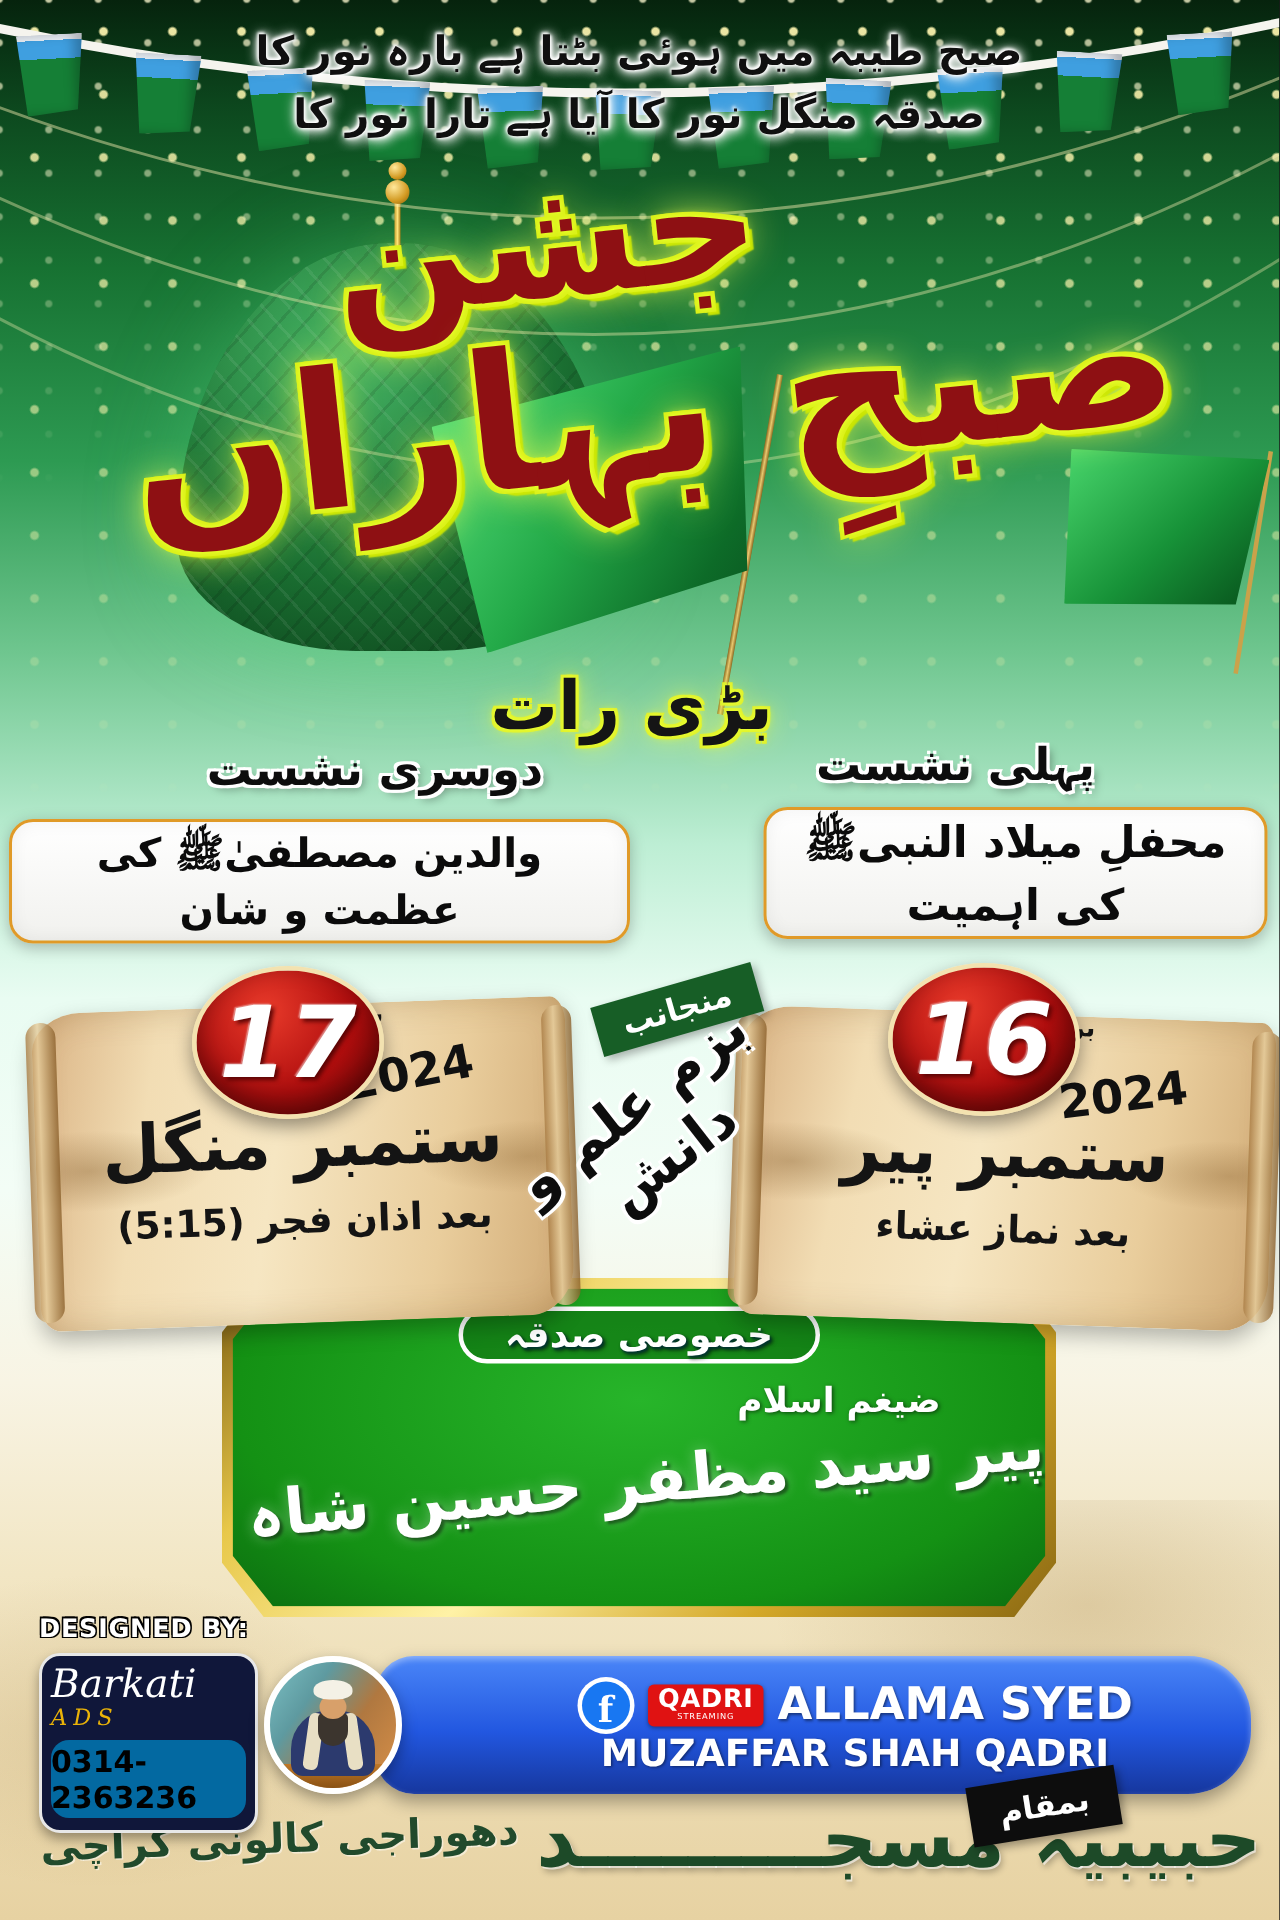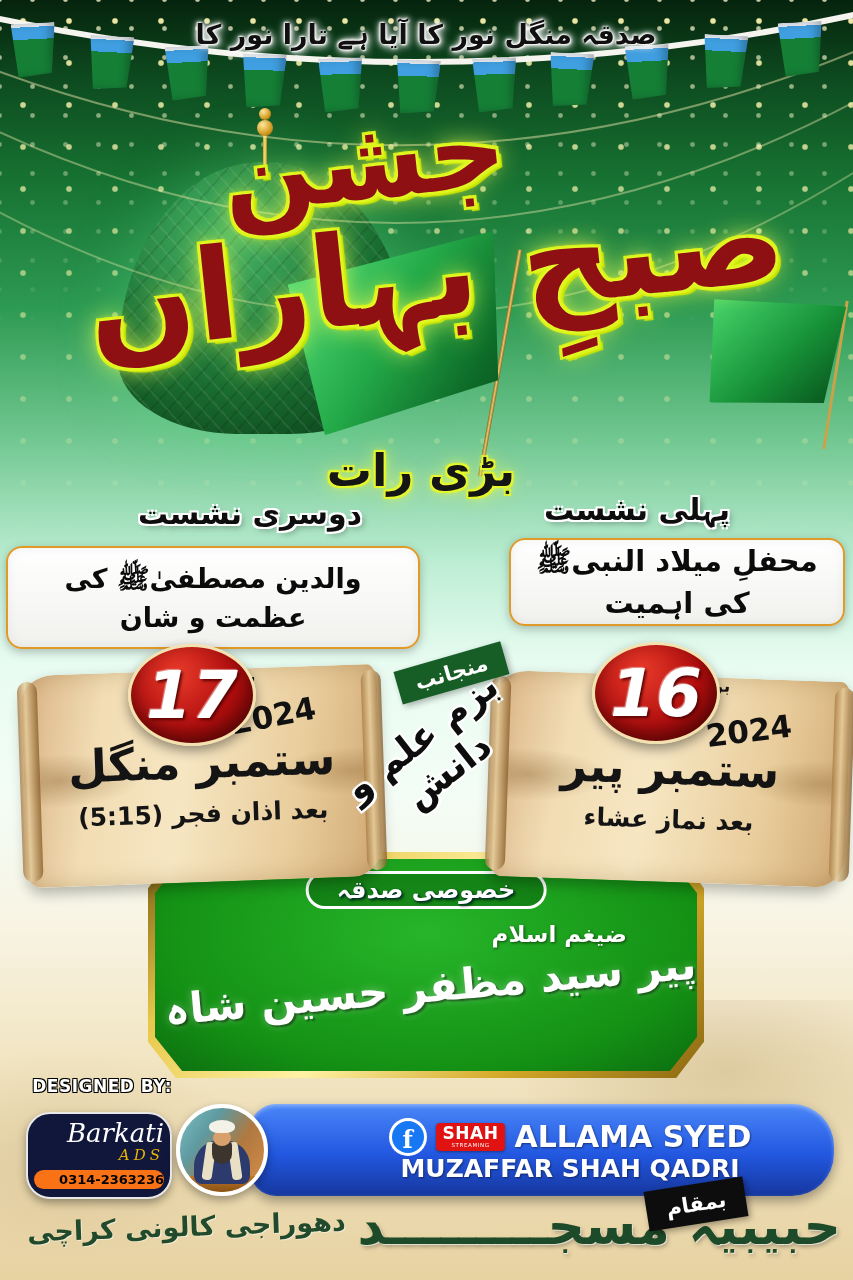--- a/index.html
+++ b/index.html
@@ -217,6 +217,7 @@
   <div class="flag-b" style="left:779px;top:22px;transform:rotate(-3deg)"></div>
 
   <div class="couplet">
+    <div>صبح طیبہ میں ہوئی بٹتا ہے بارہ نور کا</div>
     <div>صدقہ منگل نور کا آیا ہے تارا نور کا</div>
   </div>
 

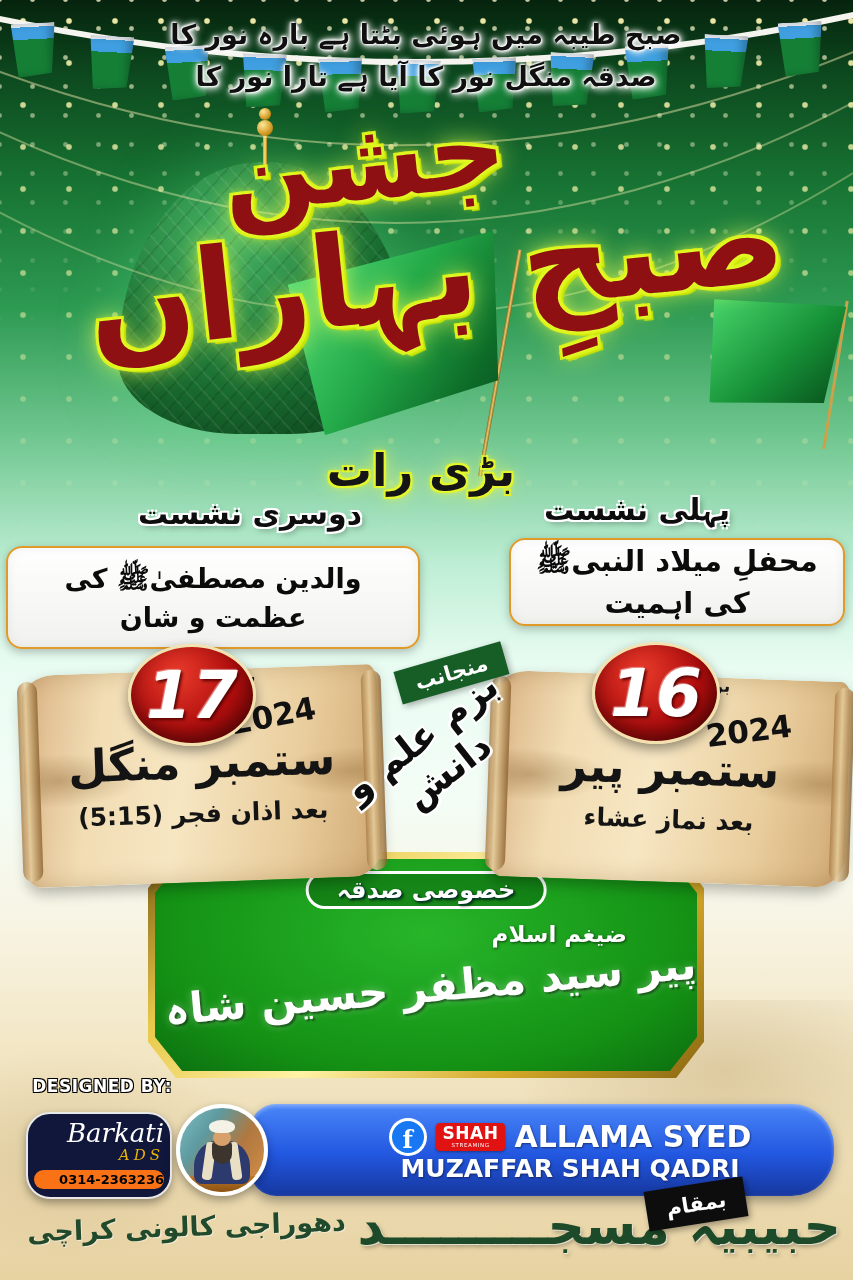--- a/index.html
+++ b/index.html
@@ -74,7 +74,7 @@
     box-shadow:0 3px 10px rgba(0,0,0,.25), inset 0 0 12px rgba(0,0,0,.06);
     color:#0b0b0b;font-weight:bold;text-align:center;padding:4px 10px;}
   .box-first{right:8px;top:538px;width:336px;height:88px;font-size:29px;}
-  .box-second{left:6px;top:546px;width:414px;height:103px;font-size:27px;}
+  .box-second{left:6px;top:546px;width:414px;height:83px;font-size:27px;}
   
   .scroll{position:absolute;z-index:5;
     background:

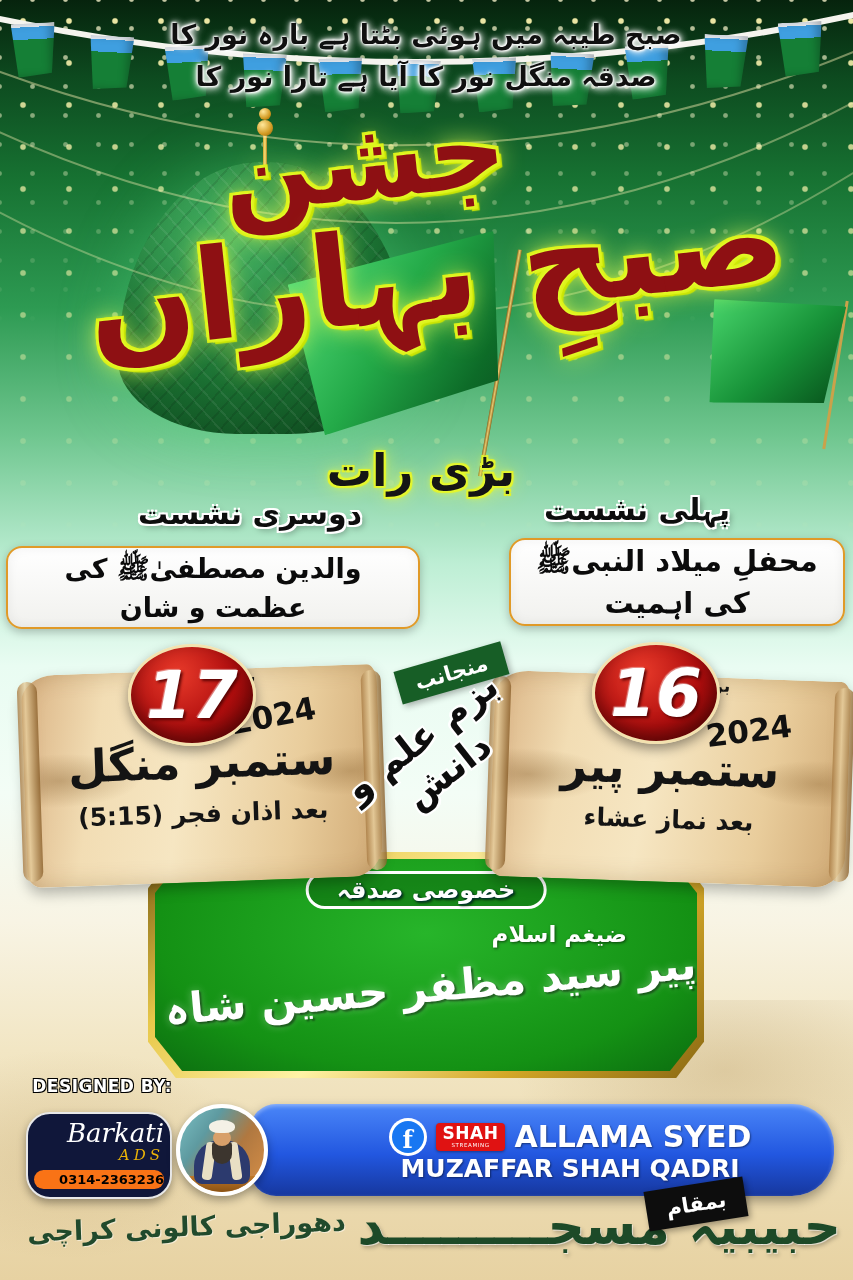--- a/index.html
+++ b/index.html
@@ -128,7 +128,7 @@
     color:#fff;font-weight:bold;font-size:42px;white-space:nowrap;
     text-shadow:2px 2px 2px rgba(0,0,0,.45),0 0 10px rgba(255,255,255,.35);}
   
-  .designer{position:absolute;left:26px;top:1076px;width:146px;z-index:6;text-align:right;}
+  .designer{position:absolute;left:26px;top:1076px;width:146px;z-index:6;text-align:left;}
   .des-label{color:#fff;font-weight:bold;font-size:17px;letter-spacing:.5px;
     text-shadow:1px 1px 0 #000,-1px -1px 0 #000,1px -1px 0 #000,-1px 1px 0 #000;}
   .des-box{margin-top:16px;background:#10173a;border:2px solid #e8e8e8;border-radius:24px;padding:6px 6px 8px;

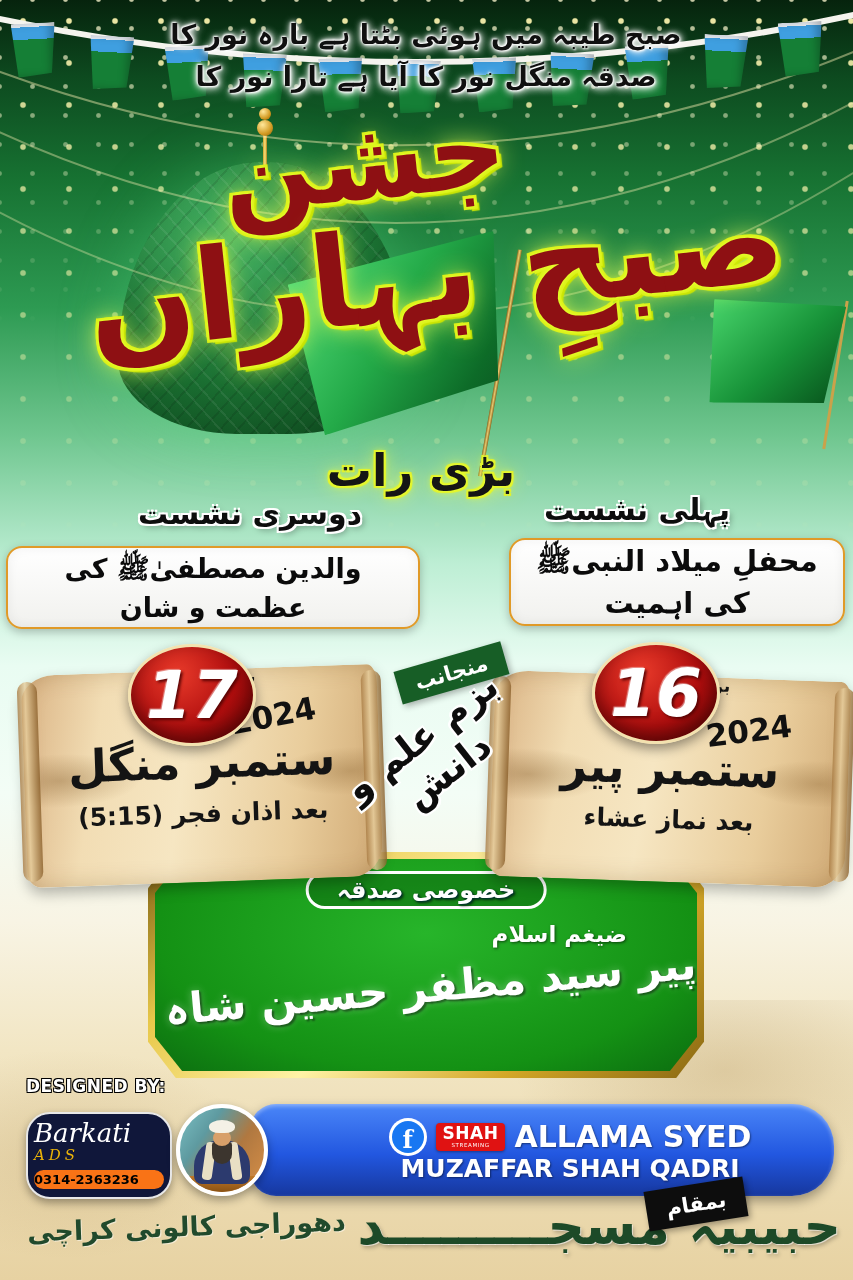--- a/index.html
+++ b/index.html
@@ -131,7 +131,7 @@
   .designer{position:absolute;left:26px;top:1076px;width:146px;z-index:6;text-align:left;}
   .des-label{color:#fff;font-weight:bold;font-size:17px;letter-spacing:.5px;
     text-shadow:1px 1px 0 #000,-1px -1px 0 #000,1px -1px 0 #000,-1px 1px 0 #000;}
-  .des-box{margin-top:16px;background:#10173a;border:2px solid #e8e8e8;border-radius:24px;padding:6px 6px 8px;
+  .des-box{margin-top:6px;background:#10173a;border:2px solid #e8e8e8;border-radius:14px;padding:6px 6px 8px;
     box-shadow:0 4px 8px rgba(0,0,0,.35);}
   .des-brand{color:#fff;font-family:"DejaVu Serif",serif;font-style:italic;font-size:26px;line-height:1;}
   .des-sub{color:#eab308;font-family:"DejaVu Serif",serif;font-style:italic;font-size:15px;letter-spacing:4px;line-height:1.2;}

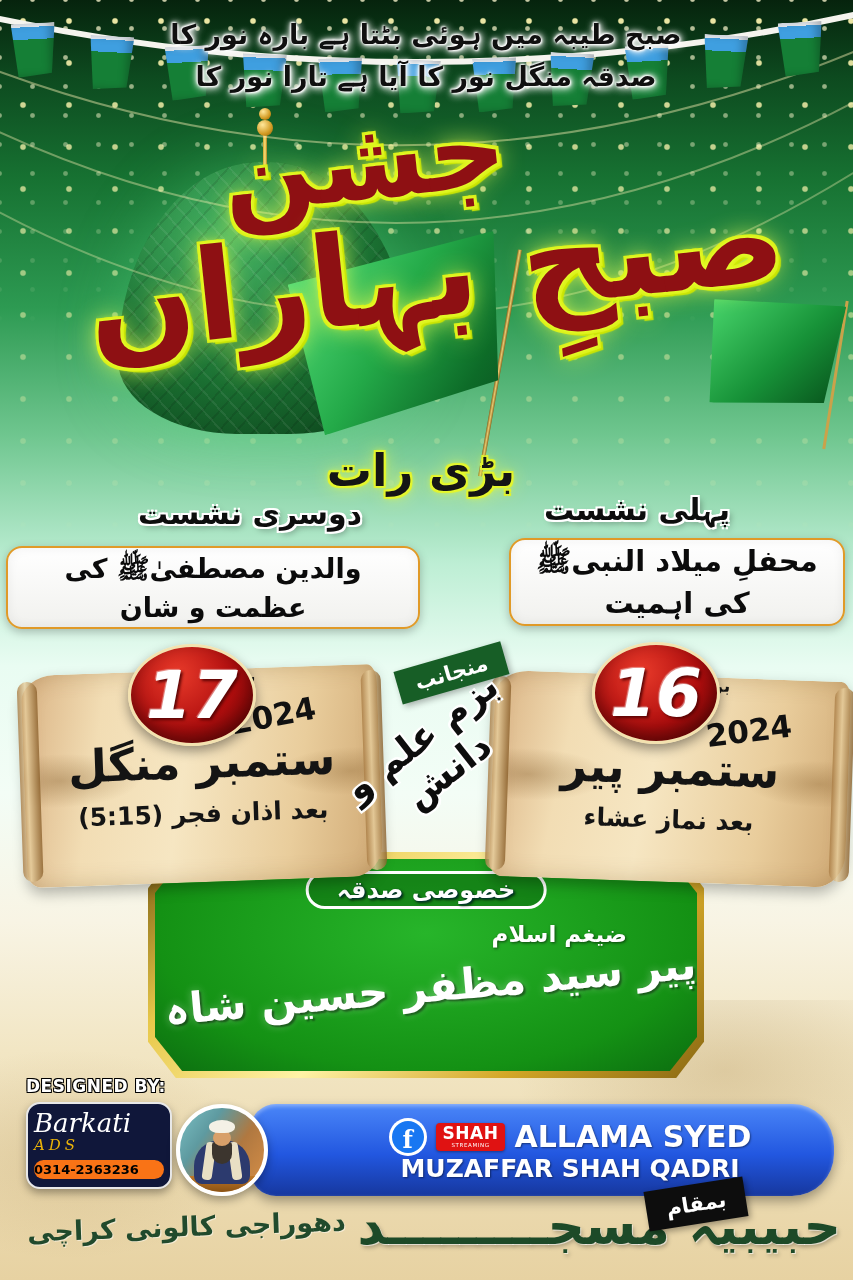--- a/index.html
+++ b/index.html
@@ -295,7 +295,7 @@
         <span class="fb-in">f</span>
       </span>
       <span class="live-badge">
-        <span class="lv">SHAH</span>
+        <span class="lv">QADRI</span>
         <span class="st">STREAMING</span>
       </span>
       <span class="lb-t1">ALLAMA SYED</span>

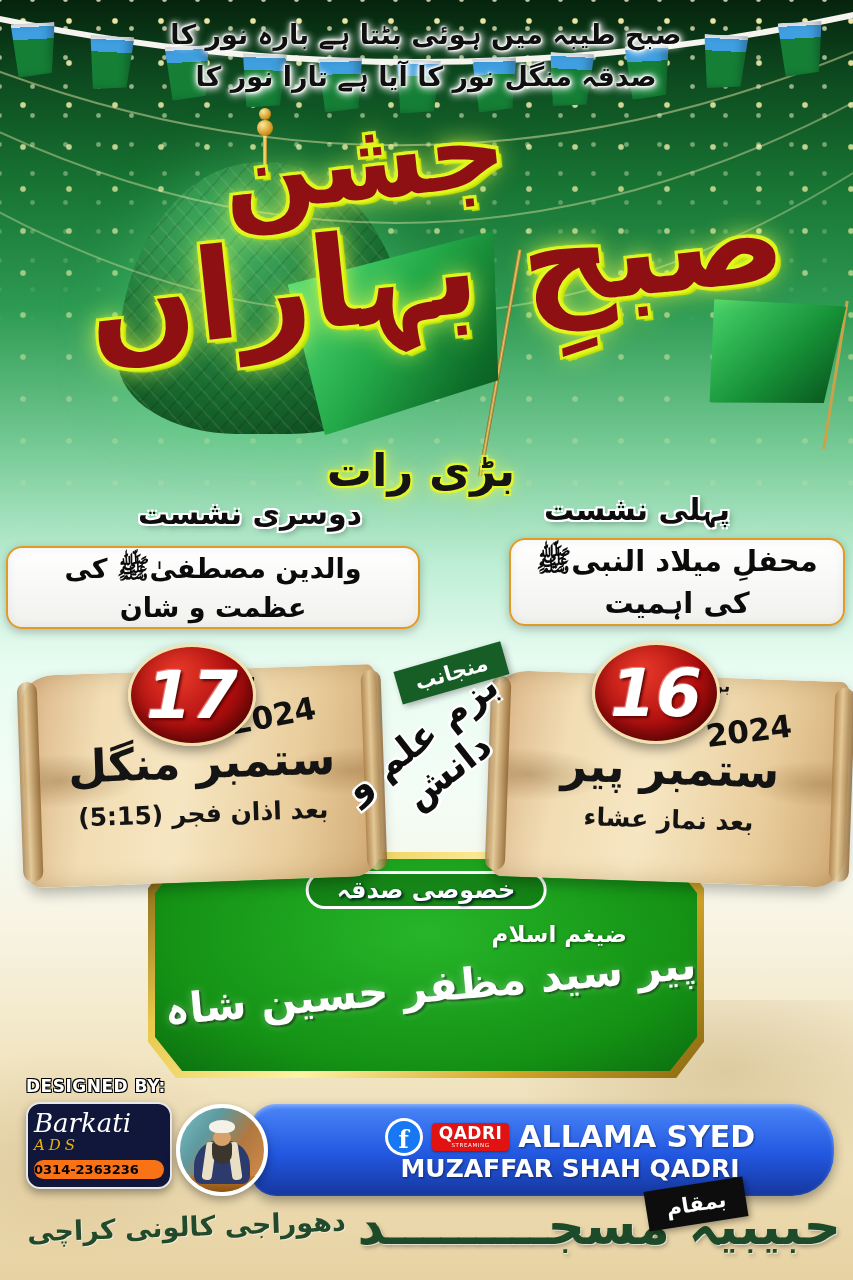--- a/index.html
+++ b/index.html
@@ -135,7 +135,7 @@
     box-shadow:0 4px 8px rgba(0,0,0,.35);}
   .des-brand{color:#fff;font-family:"DejaVu Serif",serif;font-style:italic;font-size:26px;line-height:1;}
   .des-sub{color:#eab308;font-family:"DejaVu Serif",serif;font-style:italic;font-size:15px;letter-spacing:4px;line-height:1.2;}
-  .des-phone{margin-top:6px;background:#f97316;border-radius:12px;color:#000;font-weight:bold;font-size:13px;padding:2px 0;}
+  .des-phone{margin-top:6px;background:#0369a1;border-radius:12px;color:#000;font-weight:bold;font-size:20px;padding:2px 0;}
   
   .live-bar{position:absolute;left:250px;top:1104px;width:584px;height:92px;z-index:5;
     border-radius:26px 42px 42px 26px;

